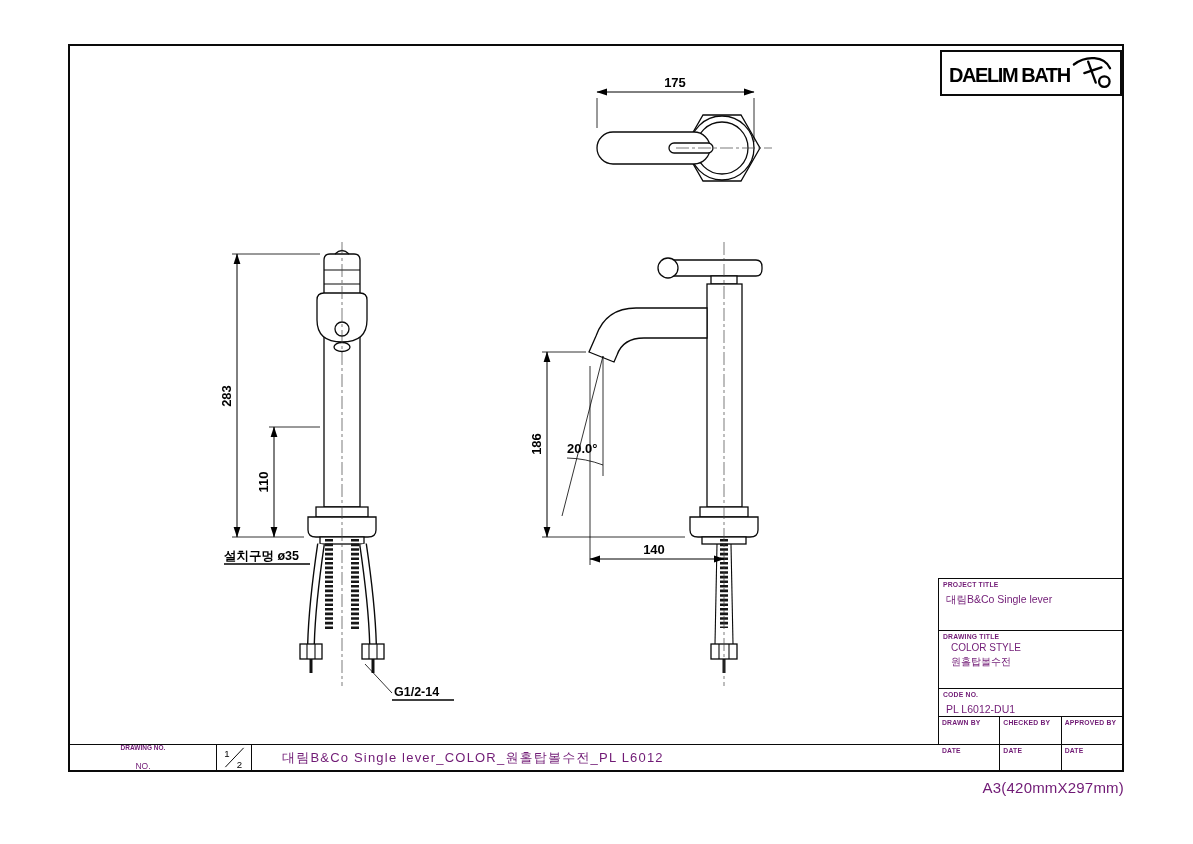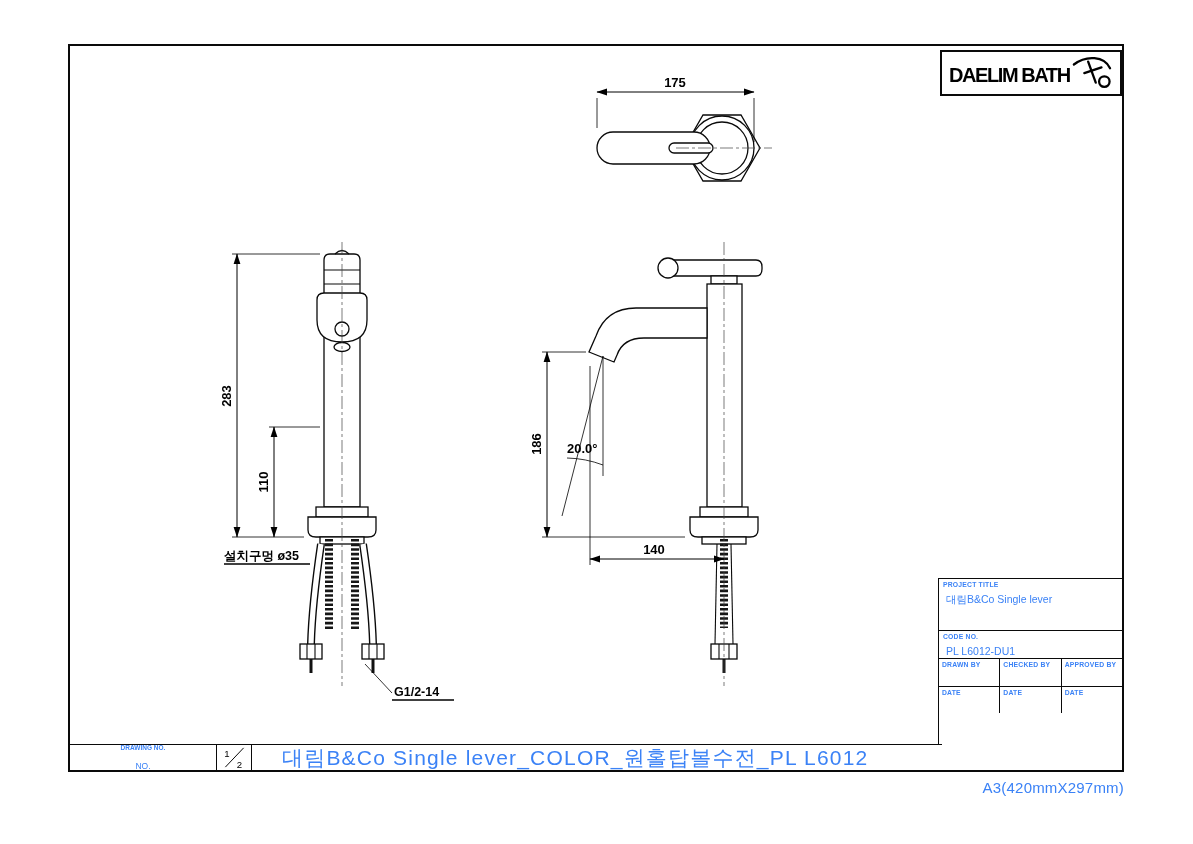--- a/index.html
+++ b/index.html
@@ -4,7 +4,7 @@
 <style>
   *{margin:0;padding:0;box-sizing:border-box}
   body{background:#fff}
-  .page{position:relative;width:1193px;height:844px;background:#fff;color:#3b82f6;
+  .page{position:relative;width:1193px;height:844px;background:#fff;color:#701a75;
         font-family:"Liberation Sans","DejaVu Sans",sans-serif;overflow:hidden}
   .frame{position:absolute;left:68px;top:44px;width:1056px;height:728px;border:2px solid #0a0a0a;background:#fff}
   .drawing{position:absolute;left:0;top:0;width:1052px;height:724px}

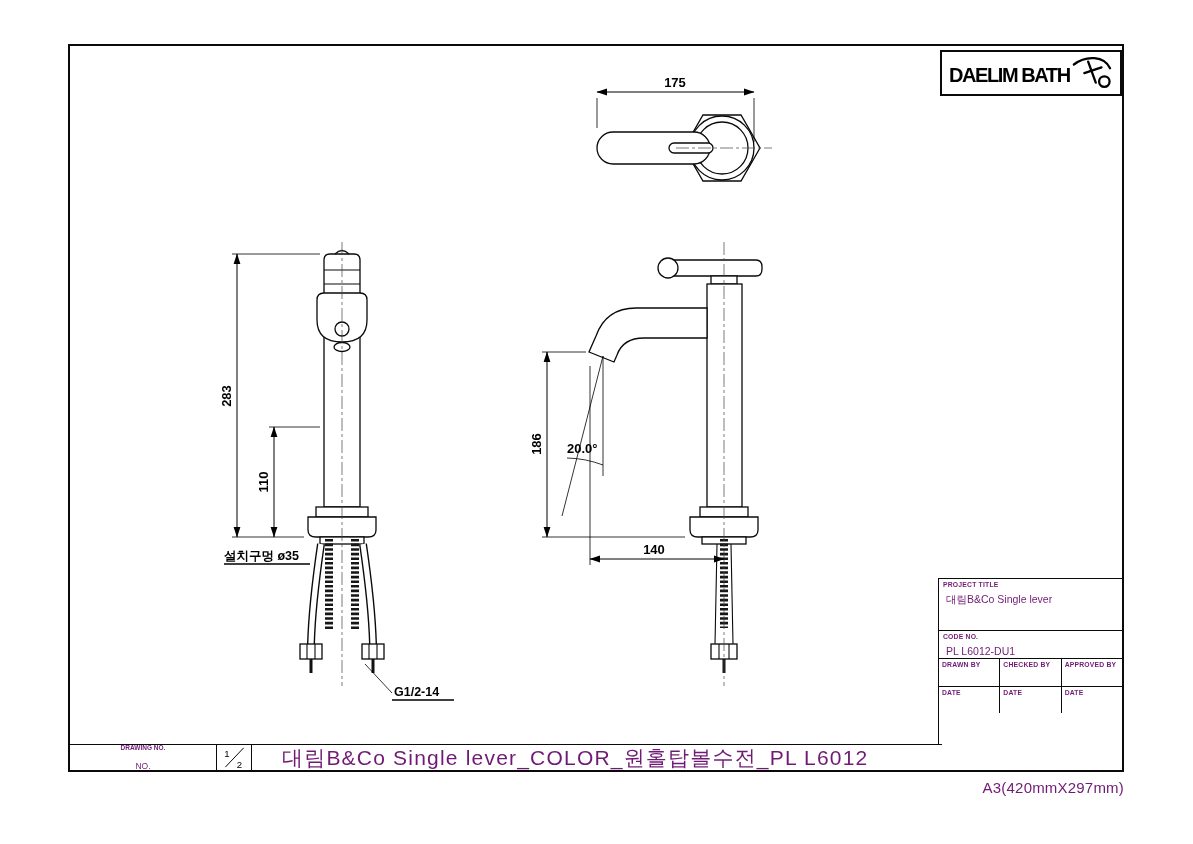--- a/index.html
+++ b/index.html
@@ -191,6 +191,11 @@
         <div class="tb-label">PROJECT TITLE</div>
         <div class="tb-value">대림B&amp;Co Single lever</div>
       </div>
+      <div class="tb-row tb-drawingtitle">
+        <div class="tb-label">DRAWING TITLE</div>
+        <div class="tb-value indent">COLOR STYLE</div>
+        <div class="tb-value indent">원홀탑볼수전</div>
+      </div>
       <div class="tb-row tb-code">
         <div class="tb-label">CODE NO.</div>
         <div class="tb-value">PL L6012-DU1</div>

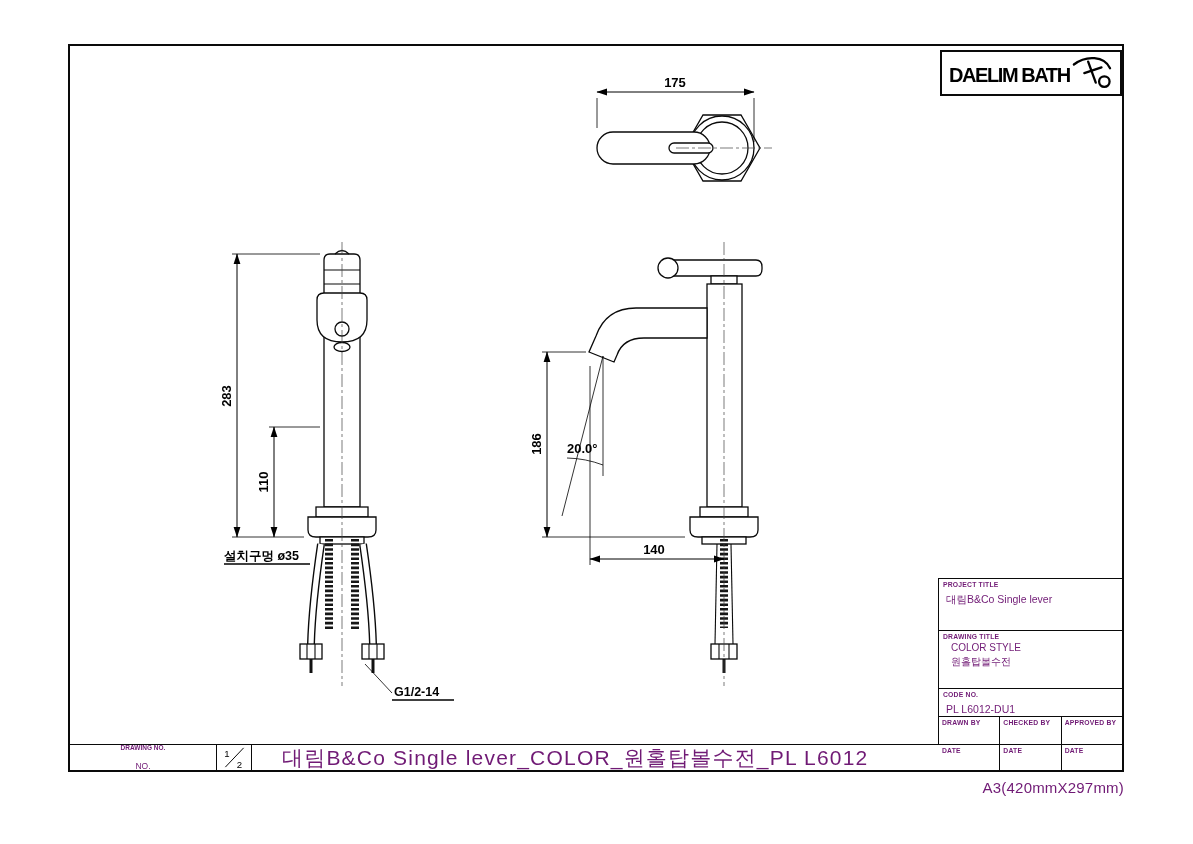--- a/index.html
+++ b/index.html
@@ -42,7 +42,7 @@
   .bb-sheet svg{width:100%;height:100%;display:block}
   .bb-sheet line{stroke:#000;stroke-width:1}
   .bb-sheet text{font-size:10px;font-family:"Liberation Sans",sans-serif;fill:#000}
-  .bb-title{flex:1;display:flex;align-items:center;padding-left:30px;font-size:21px;
+  .bb-title{flex:1;display:flex;align-items:center;padding-left:30px;font-size:13px;
             letter-spacing:1.2px;white-space:nowrap}
   .paper-note{position:absolute;top:779px;right:69px;font-size:15px;font-weight:normal;letter-spacing:.2px}
 

